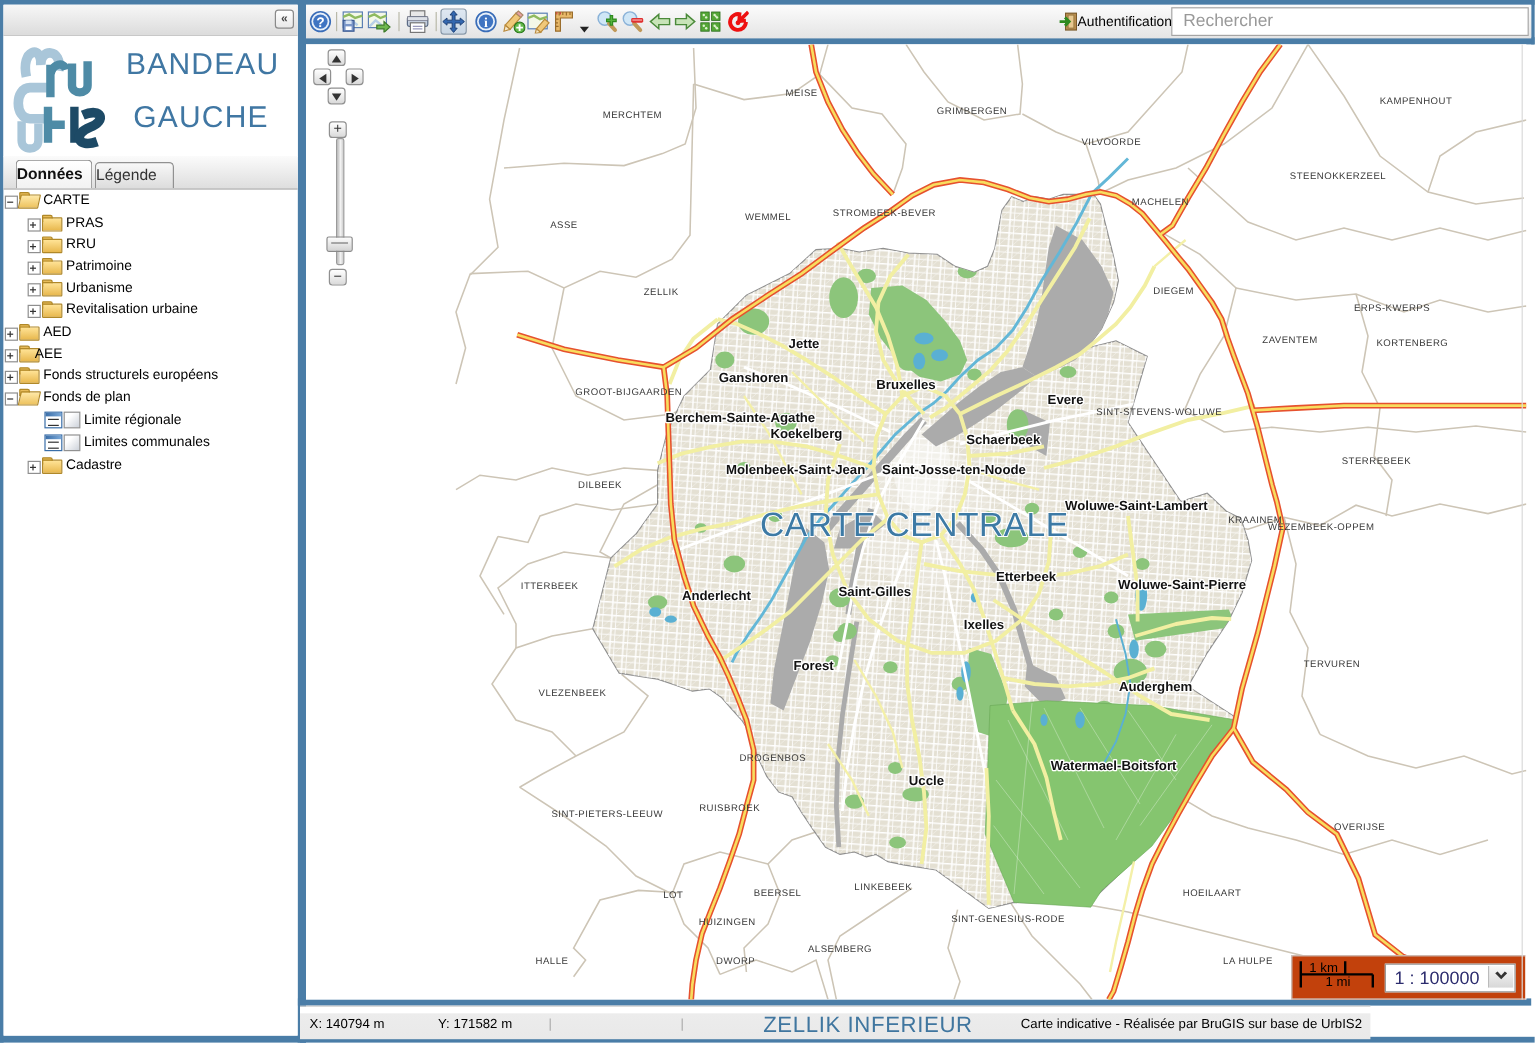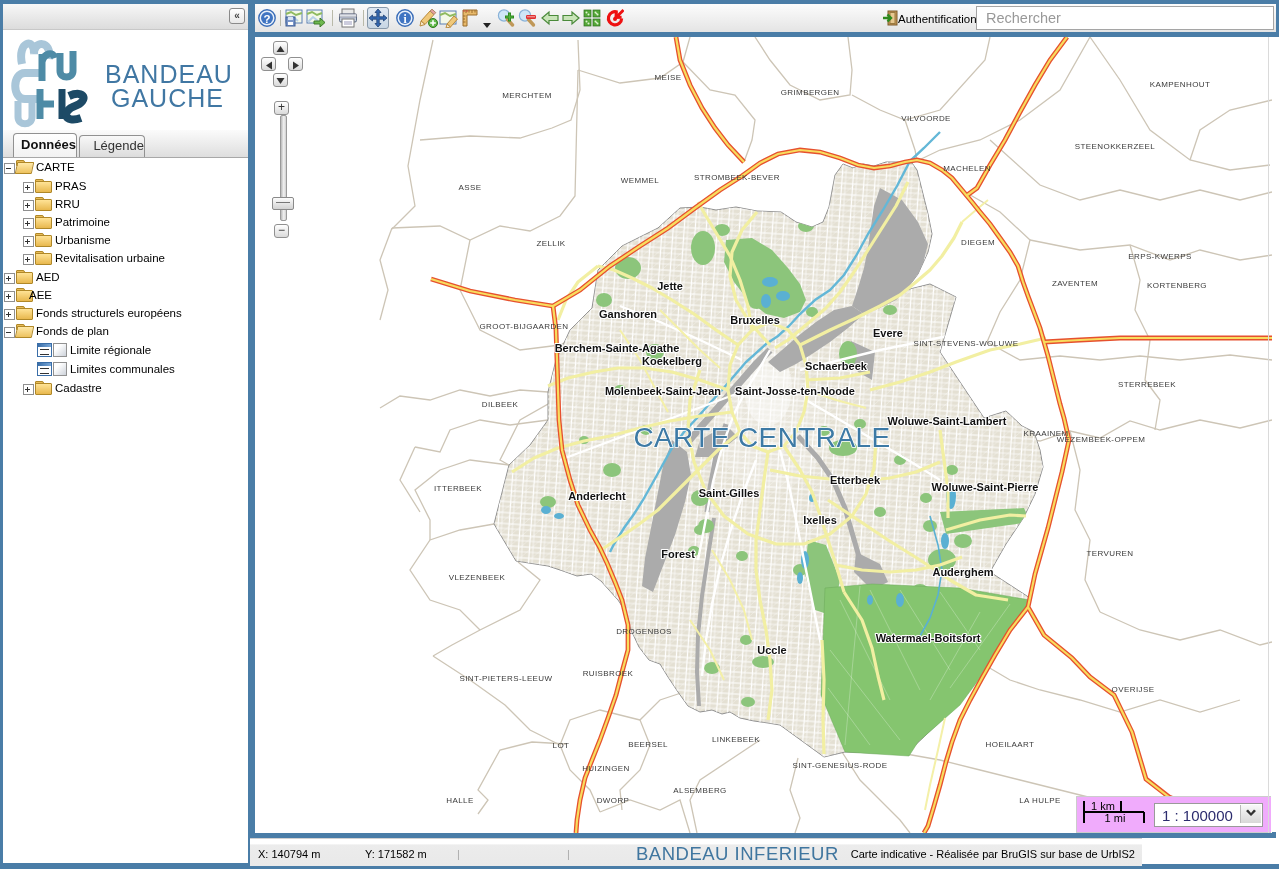--- a/index.html
+++ b/index.html
@@ -100,7 +100,7 @@
       </g>
         </g>
     </svg>
-    <div class="btitle" style="left:102px;top:30px;">BANDEAU</div>
+    <div class="btitle" style="left:102px;top:10px;">BANDEAU</div>
     <div class="btitle" style="left:108px;top:54px;">GAUCHE</div>
   </div>
   <div id="tabbar">

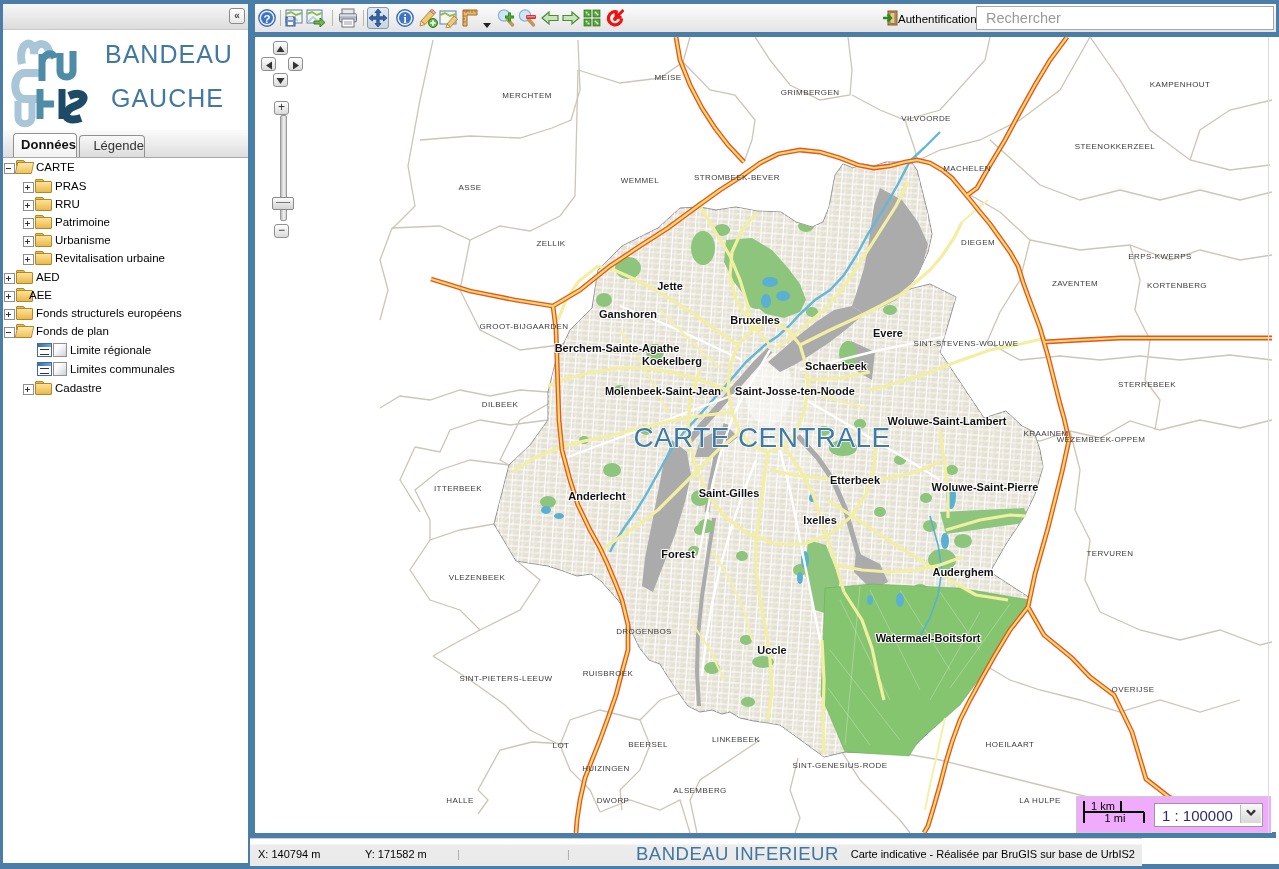--- a/index.html
+++ b/index.html
@@ -17,7 +17,7 @@
   #tabbar{position:absolute;left:0;top:126px;width:100%;height:27px;
           background:linear-gradient(#fbfbfb,#dedede);border-bottom:1px solid #a8a8a8;}
   .tab{position:absolute;bottom:0;height:21px;border:1px solid #919191;border-bottom:none;
-       border-radius:4px 4px 0 0;font-size:13px;text-align:right;}
+       border-radius:4px 4px 0 0;font-size:13px;text-align:left;}
   #tab1{left:10px;width:62px;background:linear-gradient(#fff,#f2f2f2);font-weight:bold;
         color:#111;line-height:21px;height:23px;}
   #tab2{left:76px;width:64px;background:linear-gradient(#f8f8f8,#dcdcdc);color:#333;line-height:20px;}

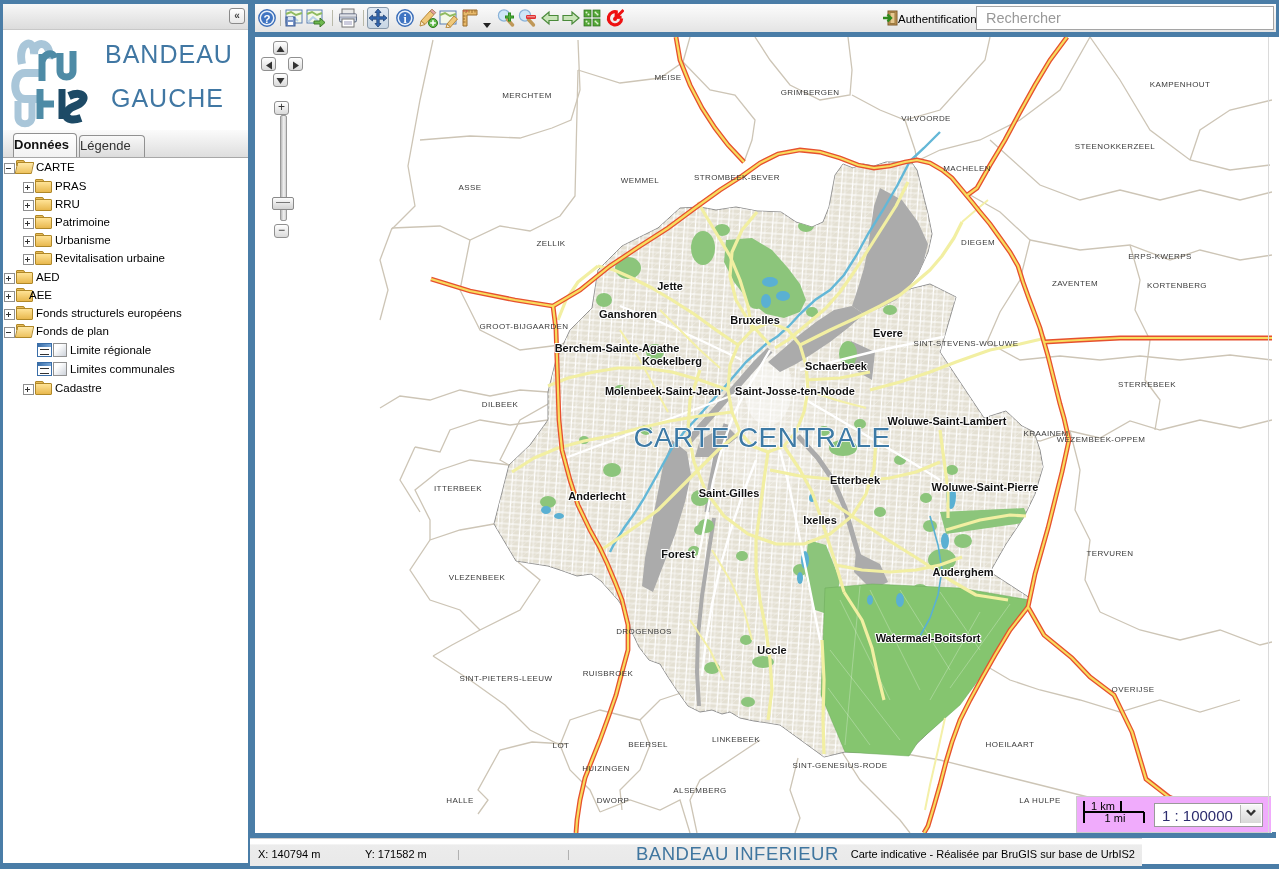--- a/index.html
+++ b/index.html
@@ -57,7 +57,7 @@
   .navbtn{position:absolute;width:15px;height:14px;border:1px solid #909090;border-radius:3px;
           background:linear-gradient(#ffffff,#dadada);text-align:center;box-sizing:border-box;}
   .navbtn svg{display:block;margin:3px auto 0;}
-  #scalebox{position:absolute;left:821px;top:759px;width:194px;height:35px;background:#f0abfc;
+  #scalebox{position:absolute;left:821px;top:759px;width:194px;height:35px;background:#c2410c;
             border:1px solid #ccc;border-right:none;}
   #scalesel{position:absolute;left:77px;top:6px;width:107px;height:22px;border:1px solid #9a9a9a;
             background:#fff;}

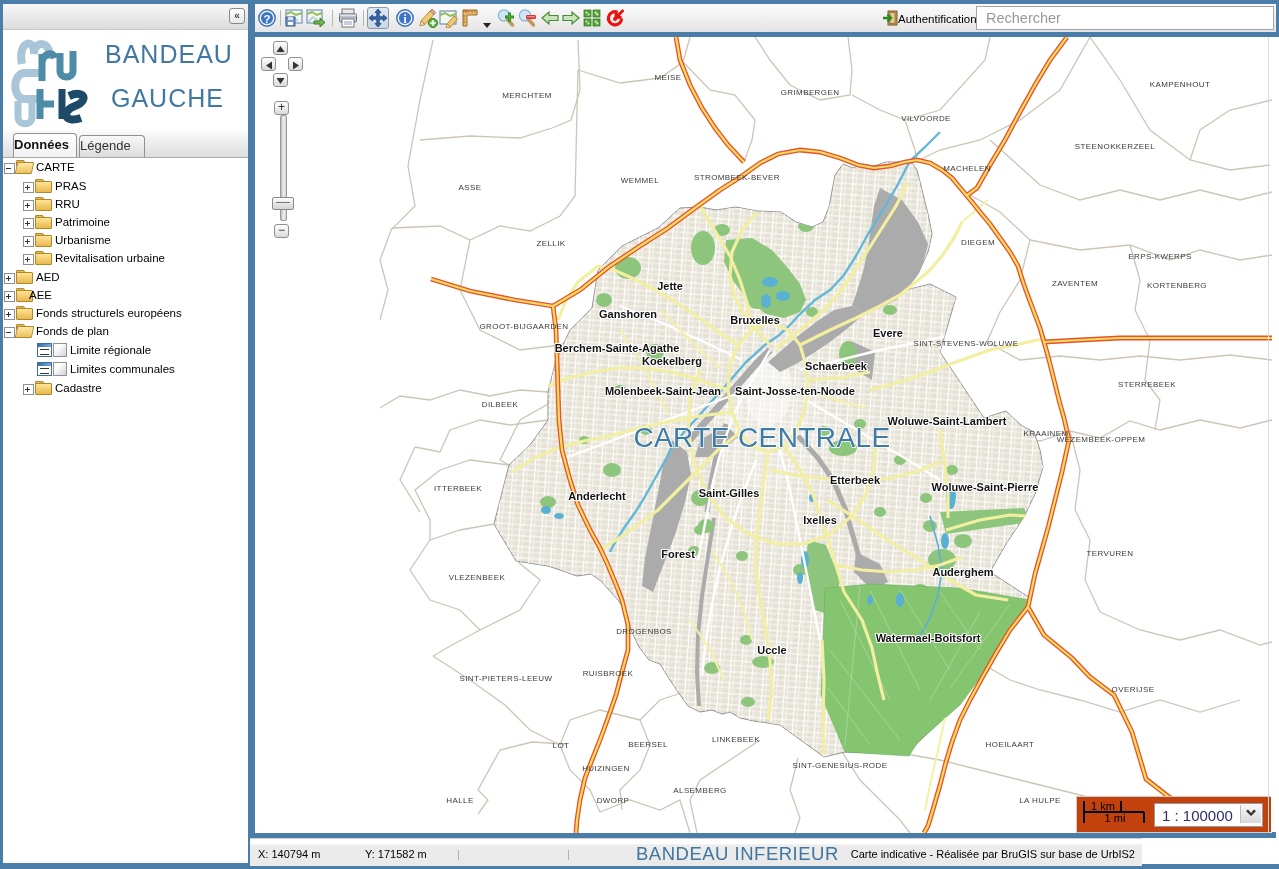--- a/index.html
+++ b/index.html
@@ -620,7 +620,7 @@
   <div class="stxt" style="left:115px">Y: 171582 m</div>
   <div class="stxt" style="left:207px;color:#aaa">|</div>
   <div class="stxt" style="left:317px;color:#aaa">|</div>
-  <div id="baninf">BANDEAU INFERIEUR</div>
+  <div id="baninf">ZELLIK INFERIEUR</div>
   <div class="stxt" style="right:7px">Carte indicative - Réalisée par BruGIS sur base de UrbIS2</div>
 </div>
 

